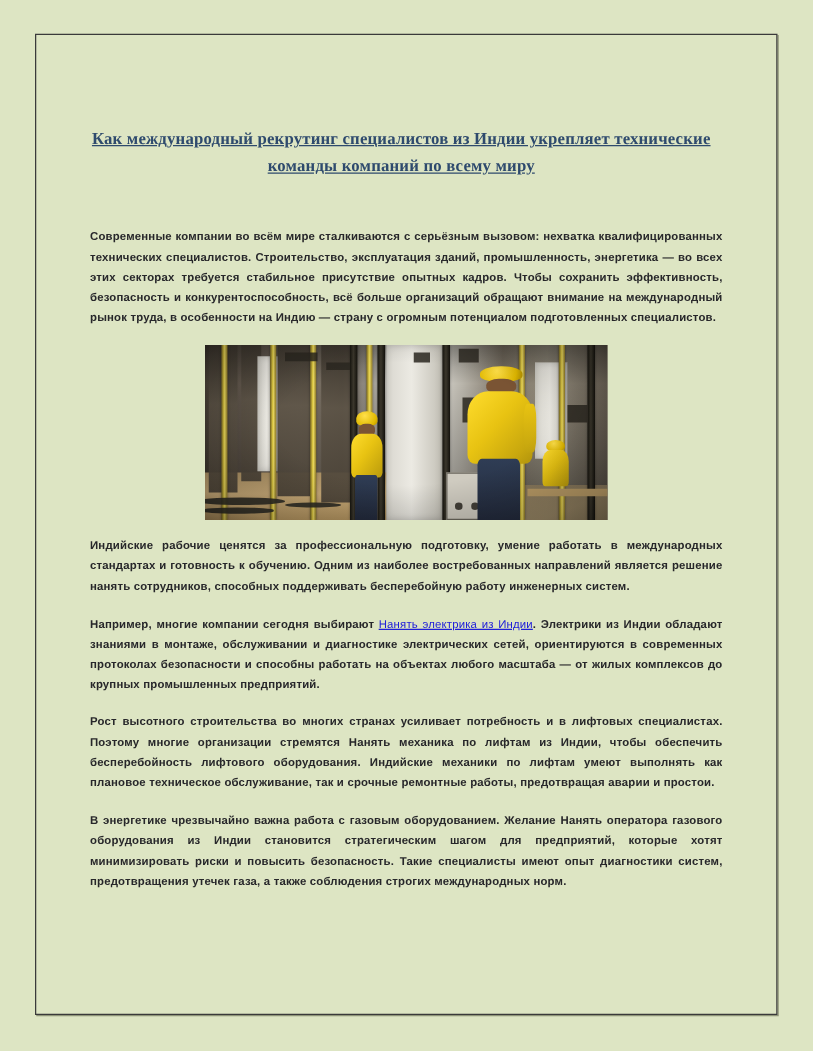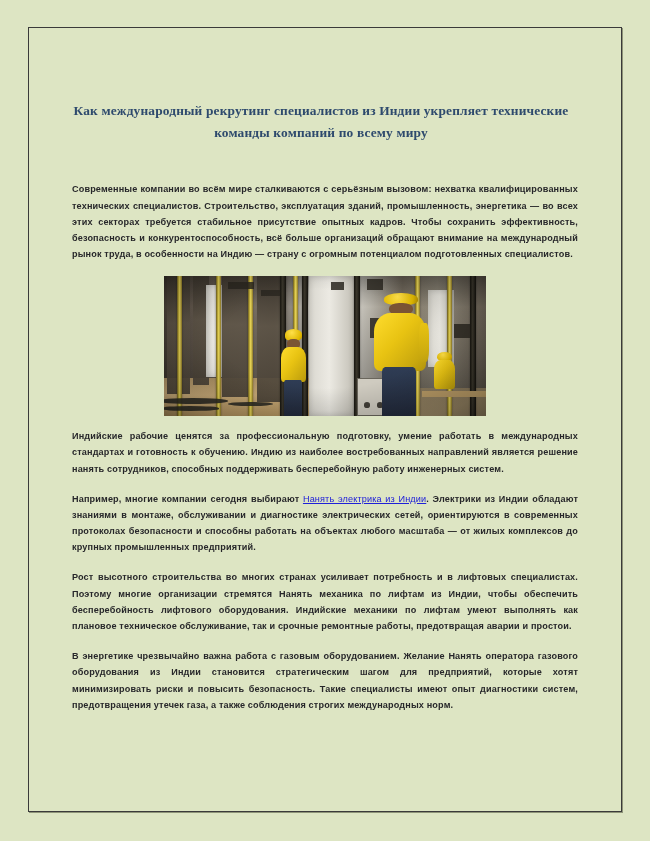--- a/index.html
+++ b/index.html
@@ -45,6 +45,7 @@
     line-height: 1.62;
     color: #2e4a6d;
     letter-spacing: 0.15px;
+    text-decoration: underline;
   }
 
   .body-block {

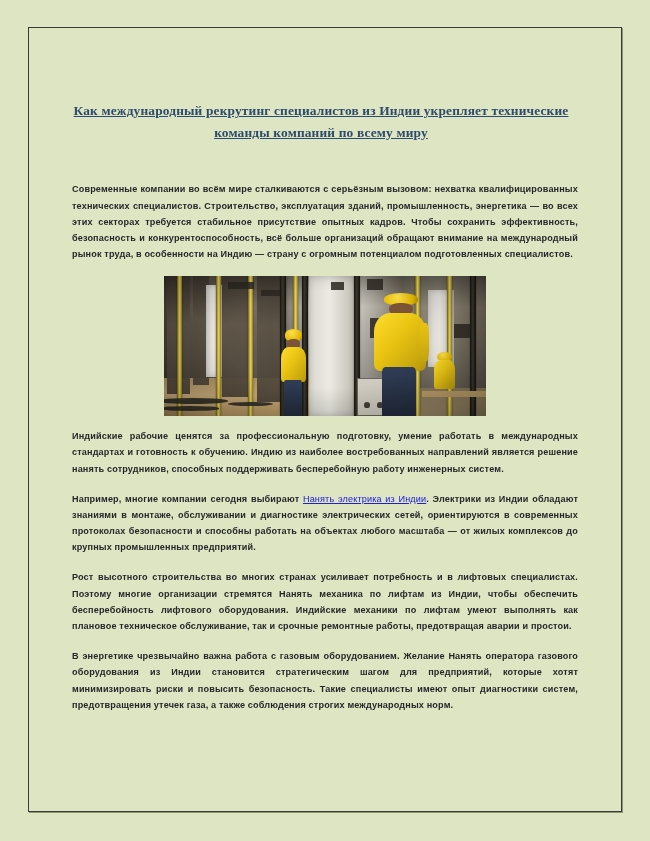--- a/index.html
+++ b/index.html
@@ -271,7 +271,7 @@
         </div>
       </div>
 
-      <p class="para after-figure">Индийские рабочие ценятся за профессиональную подготовку, умение работать в международных стандартах и готовность к обучению. Индию из наиболее востребованных направлений является решение нанять сотрудников, способных поддерживать бесперебойную работу инженерных систем.</p>
+      <p class="para after-figure">Индийские рабочие ценятся за профессиональную подготовку, умение работать в международных стандартах и готовность к обучению. Одним из наиболее востребованных направлений является решение нанять сотрудников, способных поддерживать бесперебойную работу инженерных систем.</p>
 
       <p class="para"><span>Например, многие компании сегодня выбирают </span><a class="doc-link" href="#">Нанять электрика из Индии</a><span>. Электрики из Индии обладают знаниями в монтаже, обслуживании и диагностике электрических сетей, ориентируются в современных протоколах безопасности и способны работать на объектах любого масштаба — от жилых комплексов до крупных промышленных предприятий.</span></p>
 

